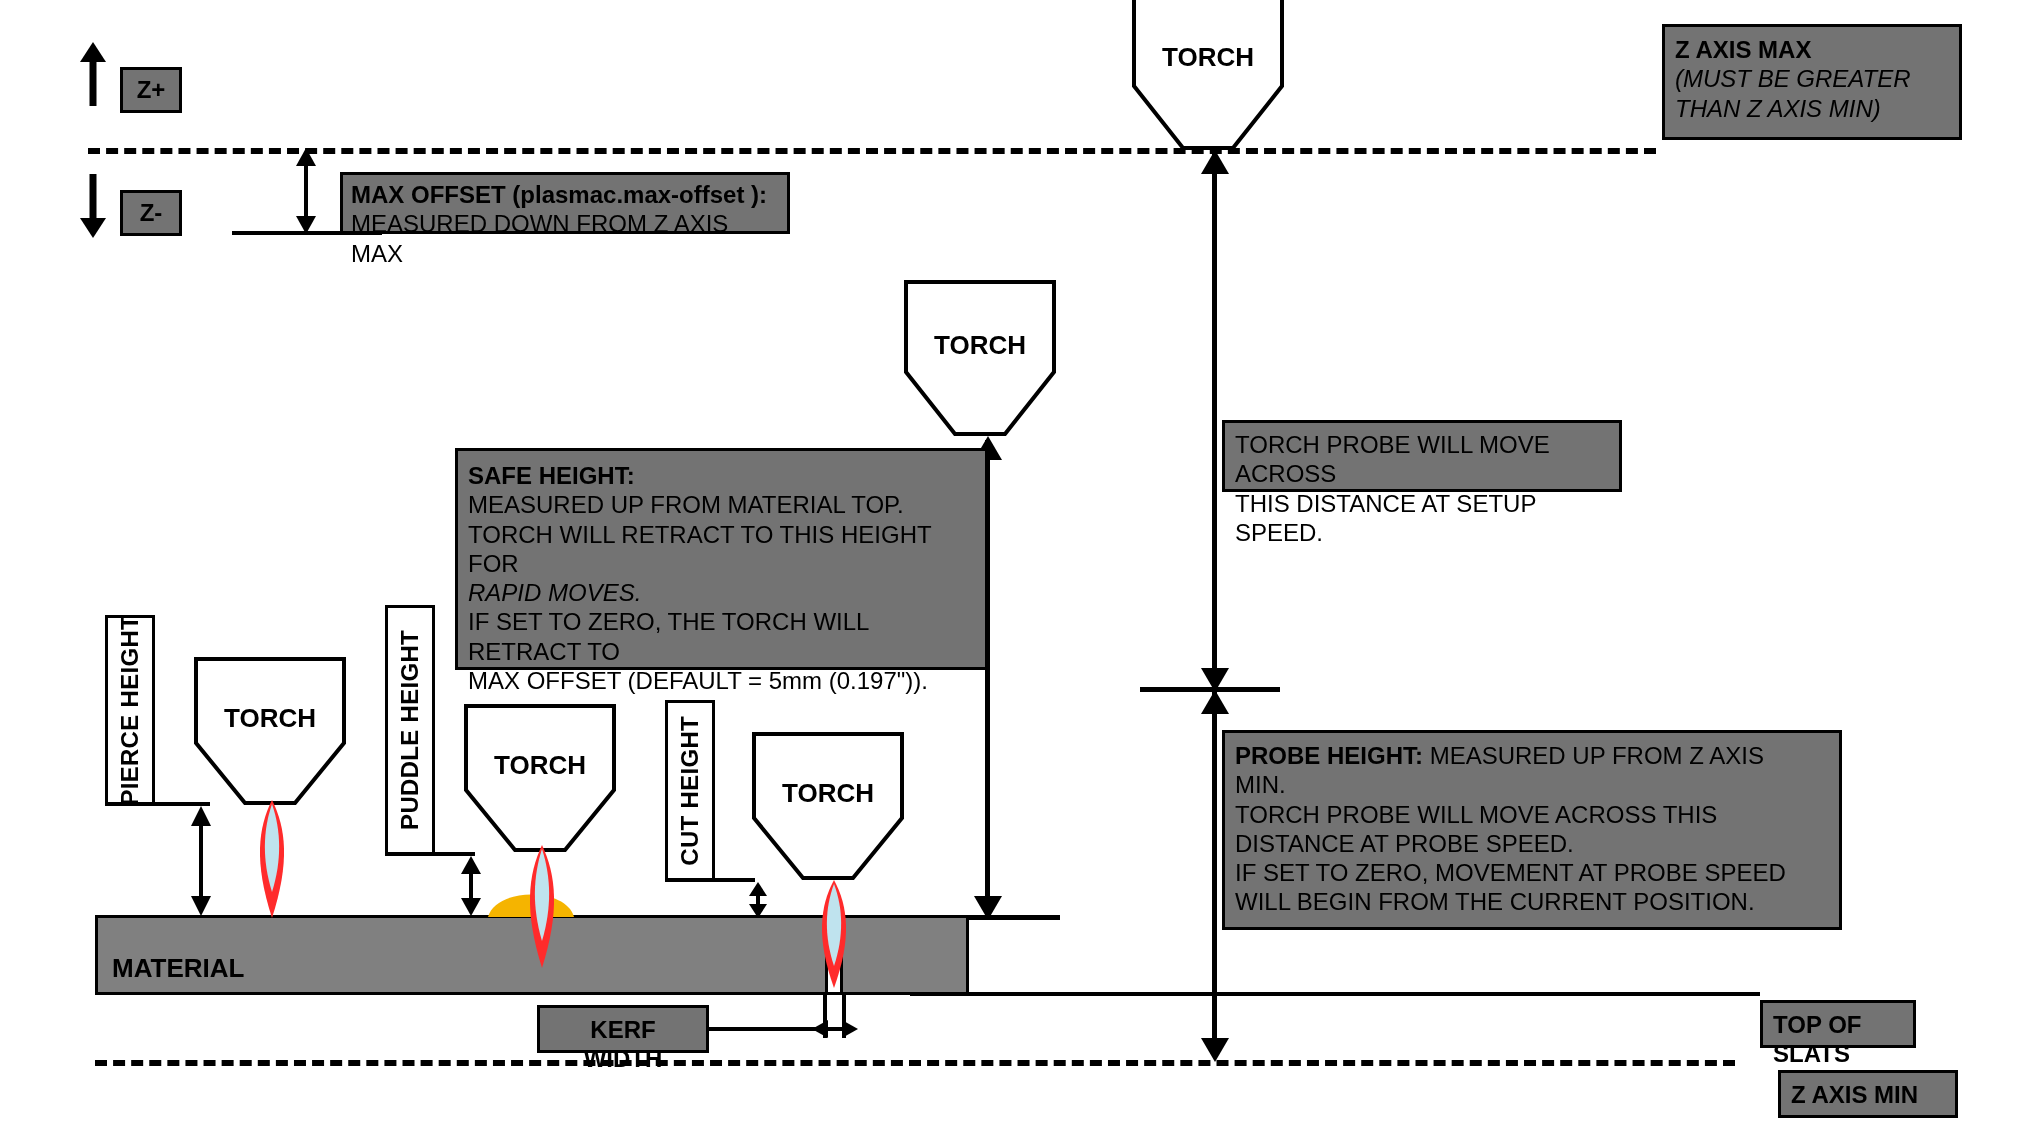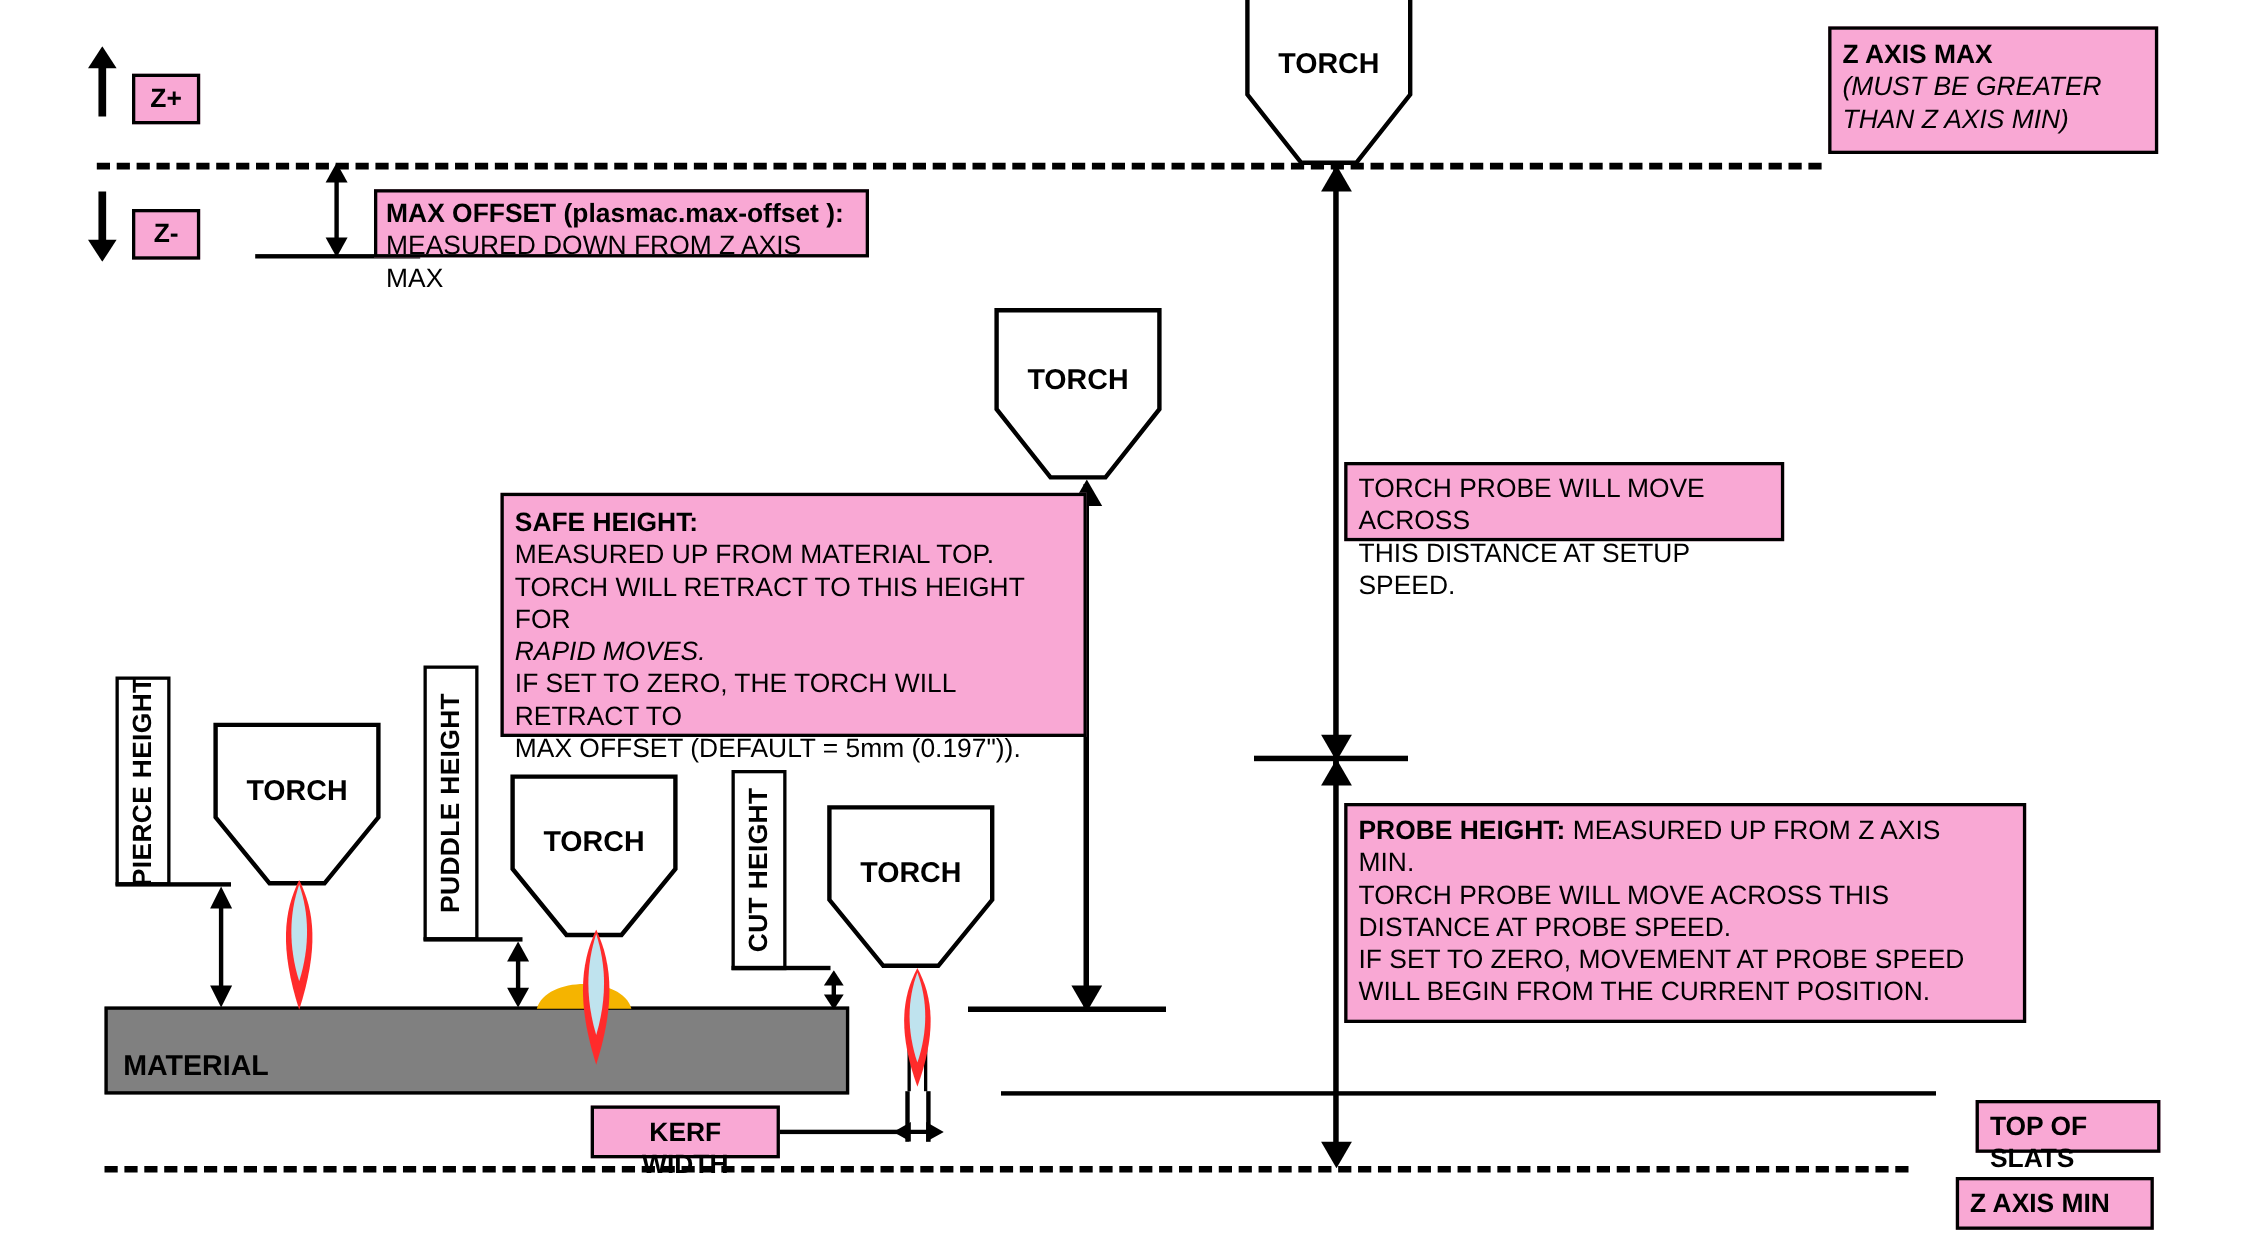--- a/index.html
+++ b/index.html
@@ -6,7 +6,7 @@
   body{font-family:"Liberation Sans", sans-serif;}
   #stage{position:relative;width:2038px;height:1145px;overflow:hidden;background:#fff;}
   .abs{position:absolute;}
-  .box{position:absolute;border:3px solid #000;background:#f9a8d4;box-sizing:border-box;}
+  .box{position:absolute;border:3px solid #000;background:#737373;box-sizing:border-box;}
   .box .txt{display:block;padding:6px 10px;font-size:24px;line-height:1.22;color:#000;}
   .torch{position:absolute;}
   .torch svg{display:block;}

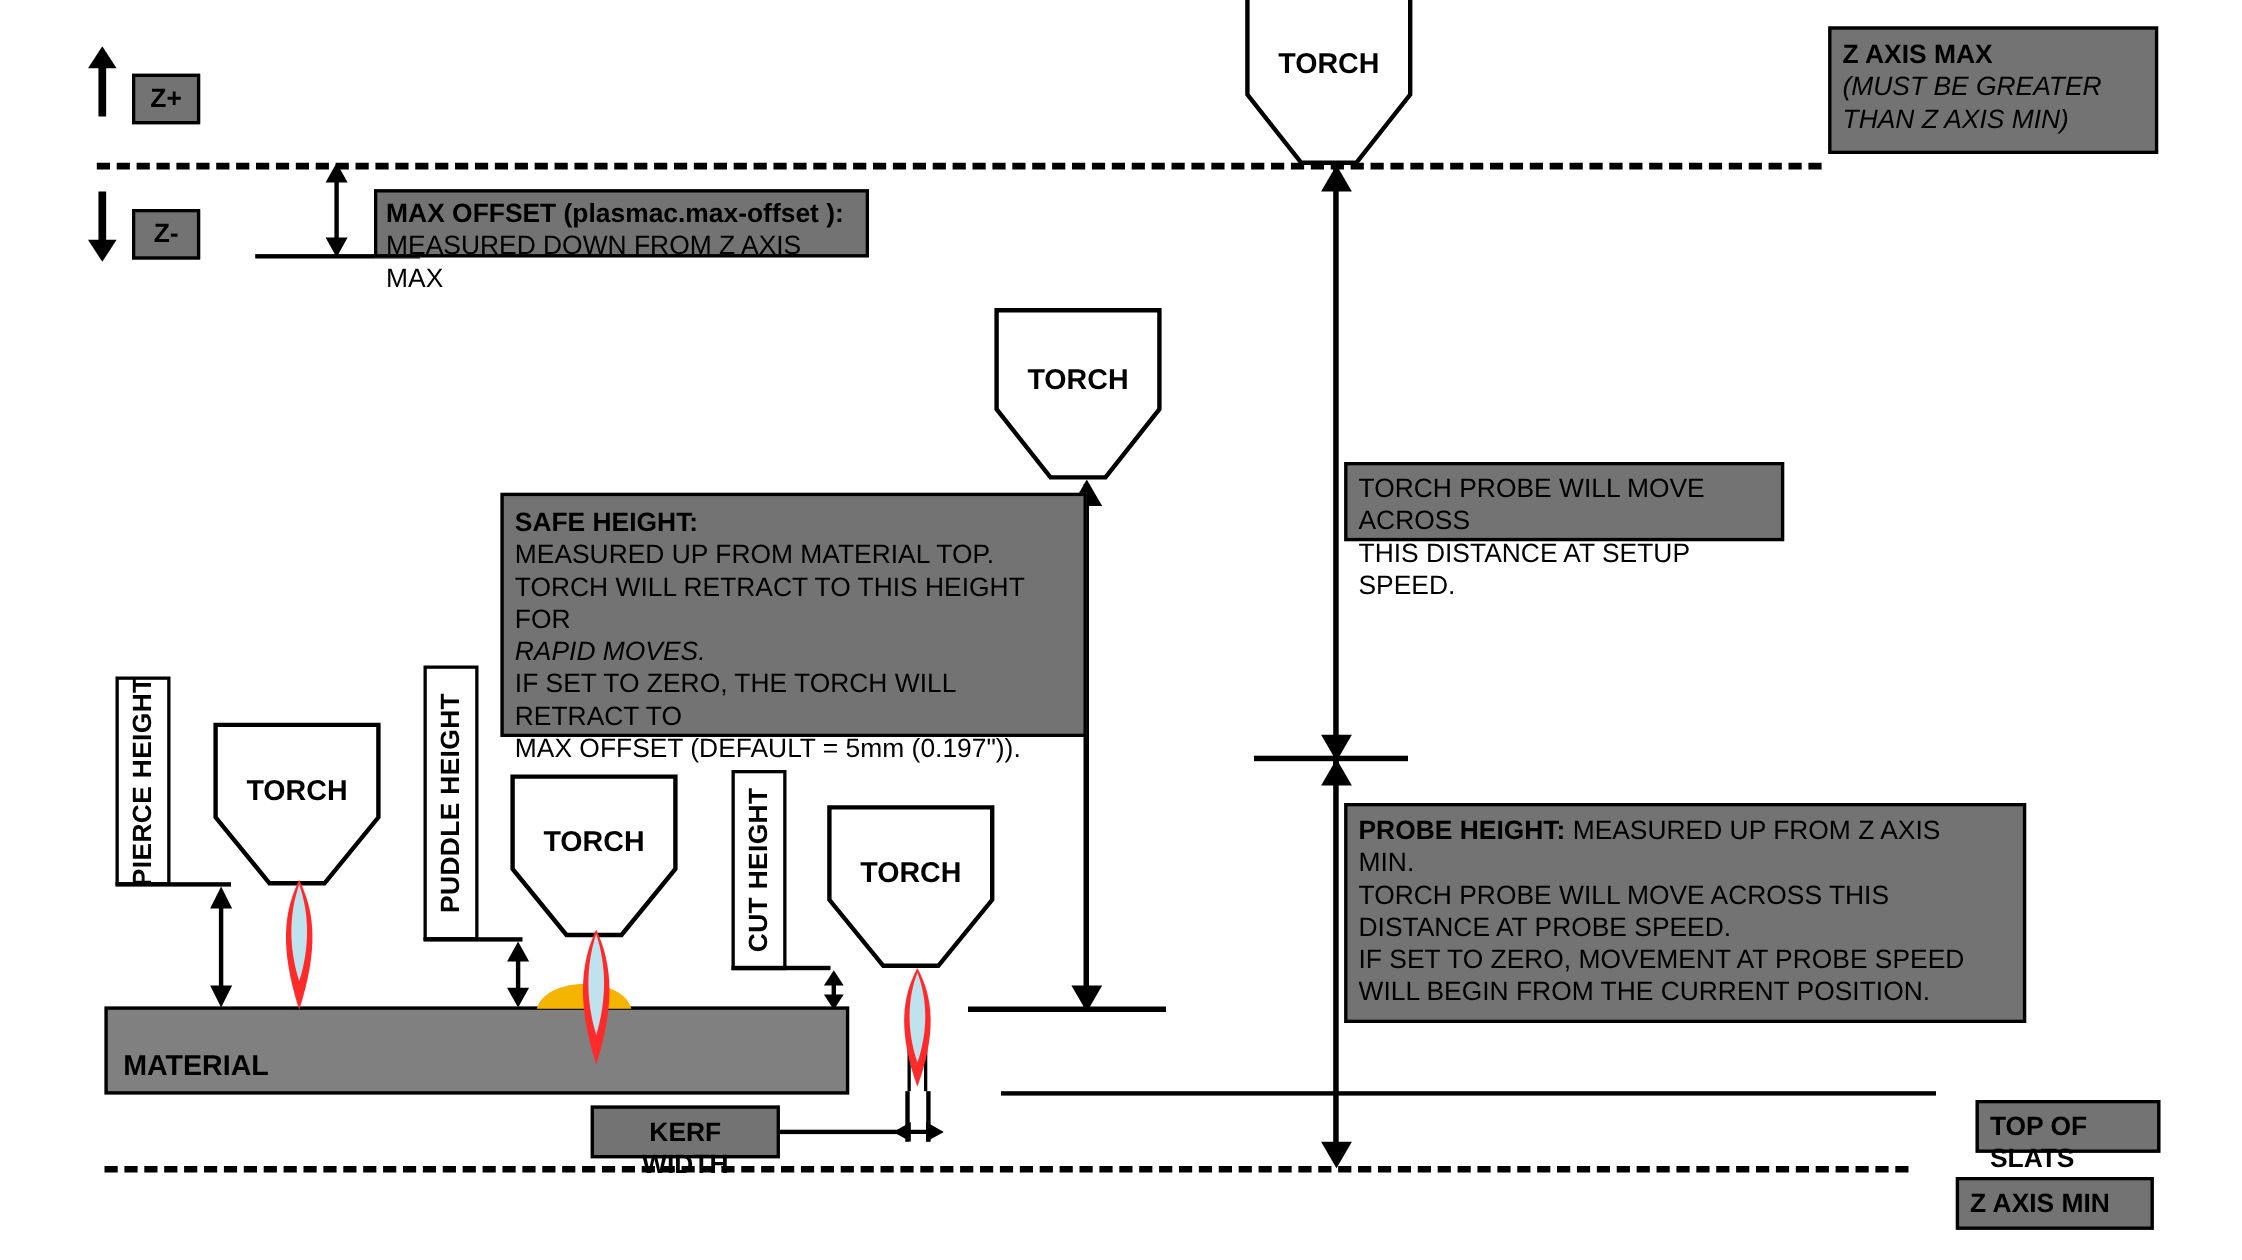--- a/index.html
+++ b/index.html
@@ -128,7 +128,7 @@
     <span class="txt plain" style="padding:0 10px;">MAX OFFSET (DEFAULT = 5mm (0.197")).</span>
   </div>
 
-  <div class="material" style="left:95px;top:915px;width:677px;height:80px;">
+  <div class="material" style="left:95px;top:915px;width:874px;height:80px;">
     <span>MATERIAL</span>
   </div>
 

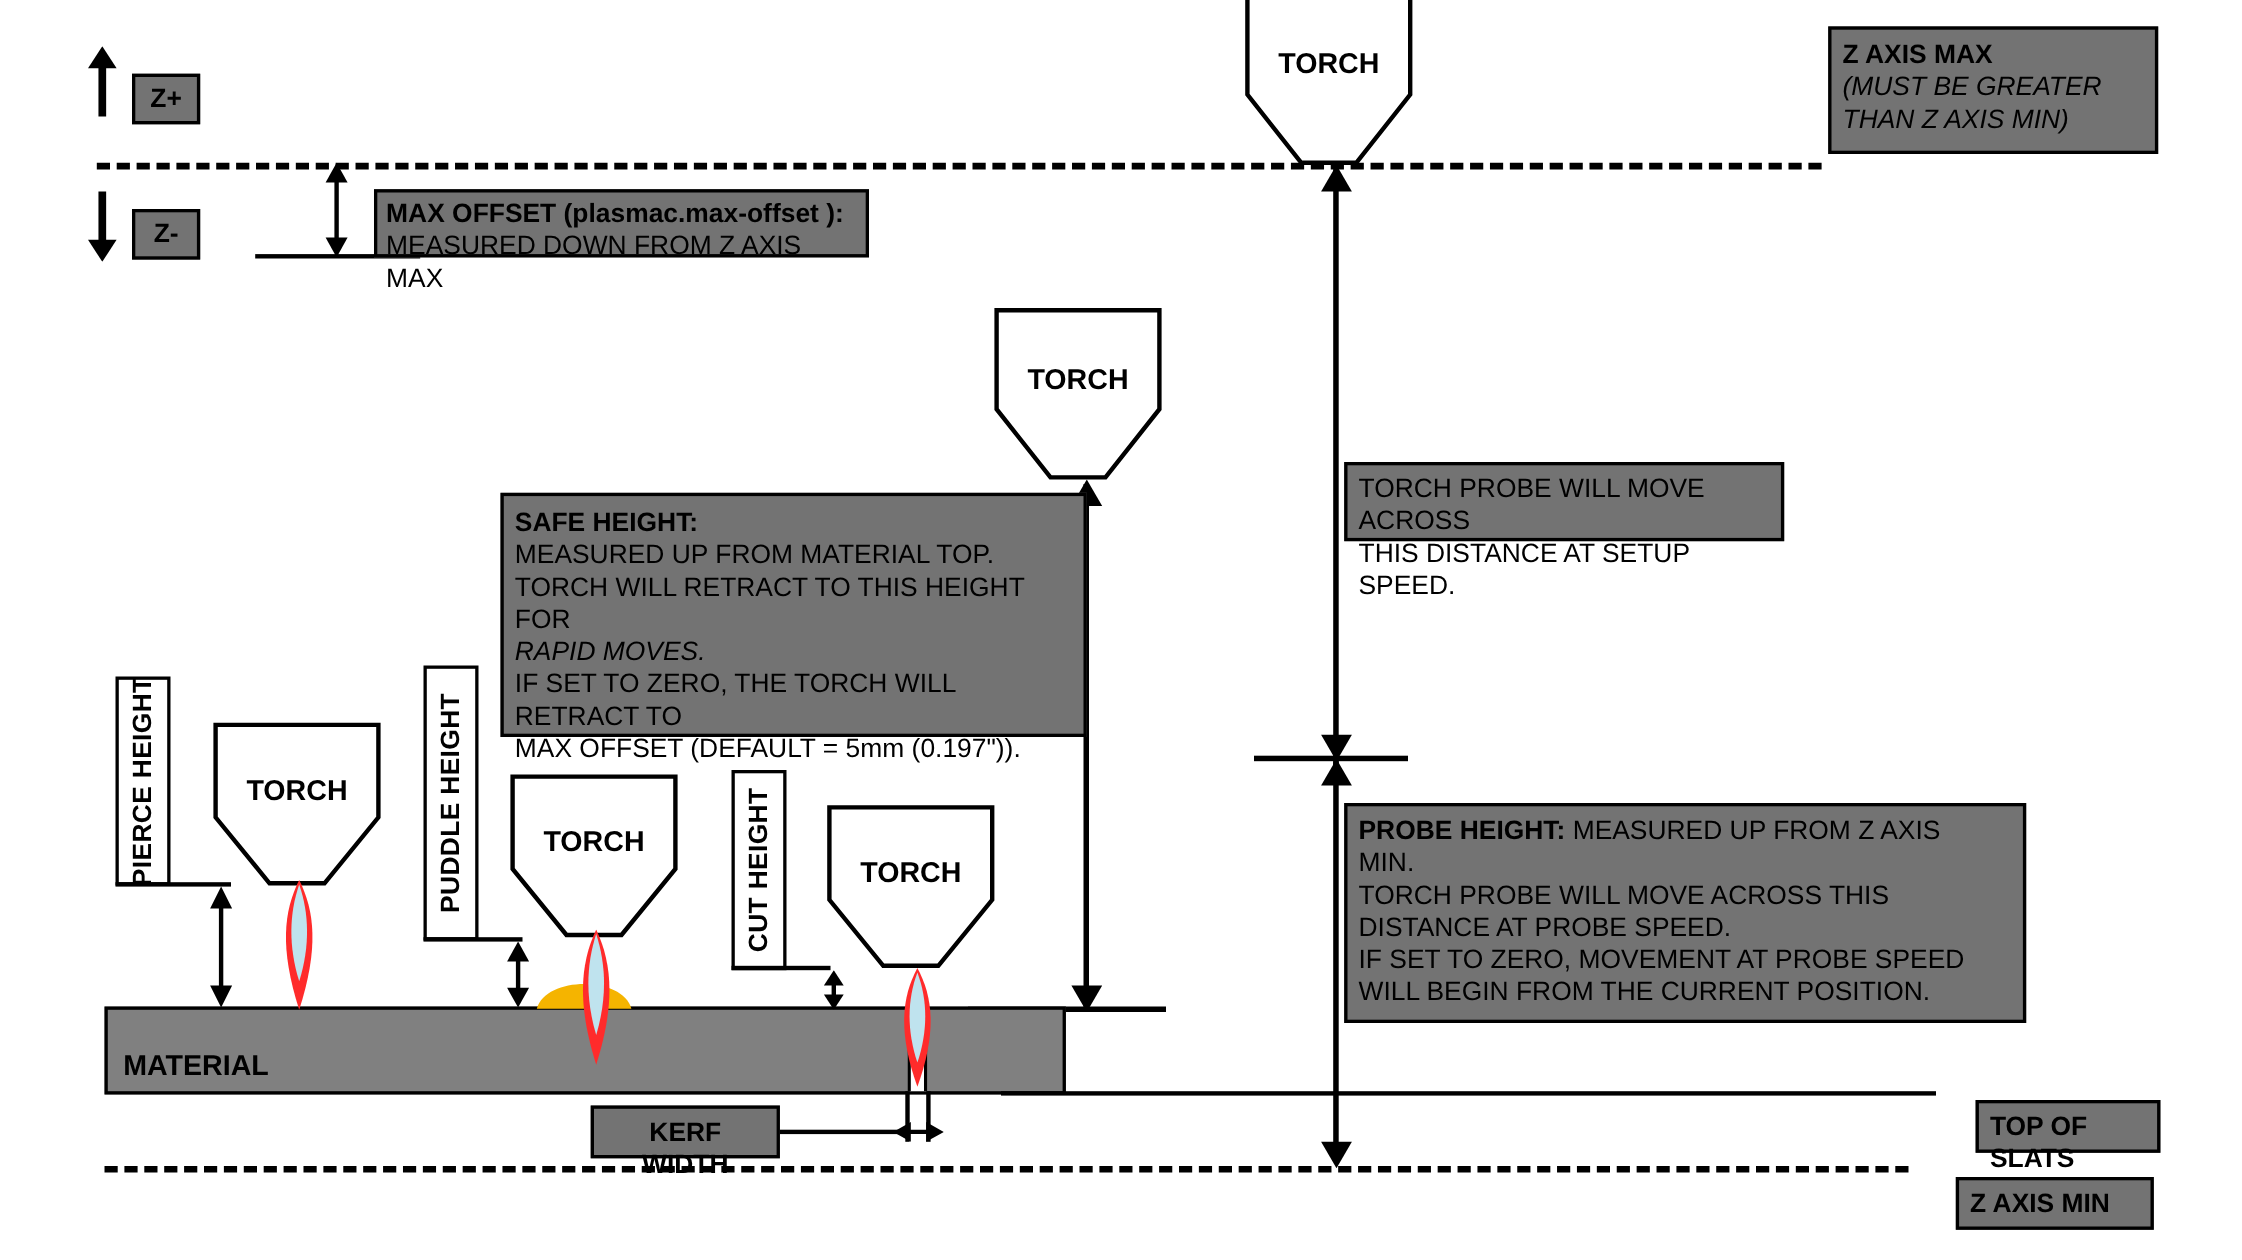--- a/index.html
+++ b/index.html
@@ -135,7 +135,7 @@
   <div class="abs" style="left:825px;top:918px;width:18px;height:74px;background:#fff;border-left:3px solid #000;border-right:3px solid #000;box-sizing:border-box;"></div>
 
   <div class="line" style="left:910px;top:992px;width:850px;height:4px;"></div>
-  <div class="box" style="left:1760px;top:1000px;width:168px;height:48px;margin-left:36px;">
+  <div class="box" style="left:1760px;top:1000px;width:156px;height:48px;">
     <span class="txt bold" style="padding:7px 10px;">TOP OF SLATS</span>
   </div>
 

